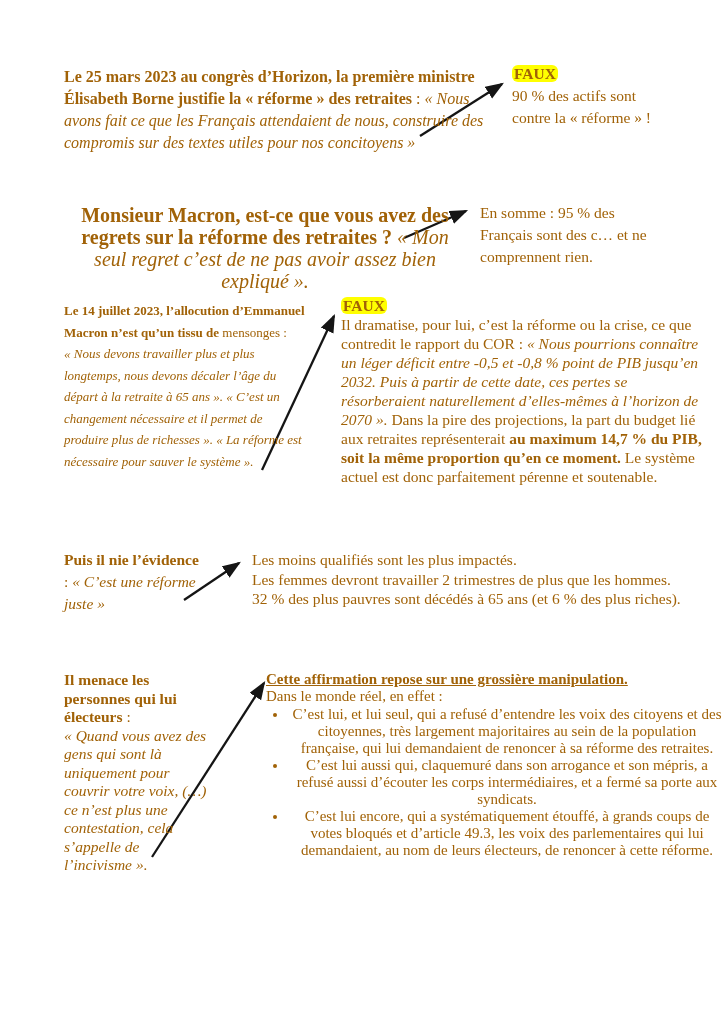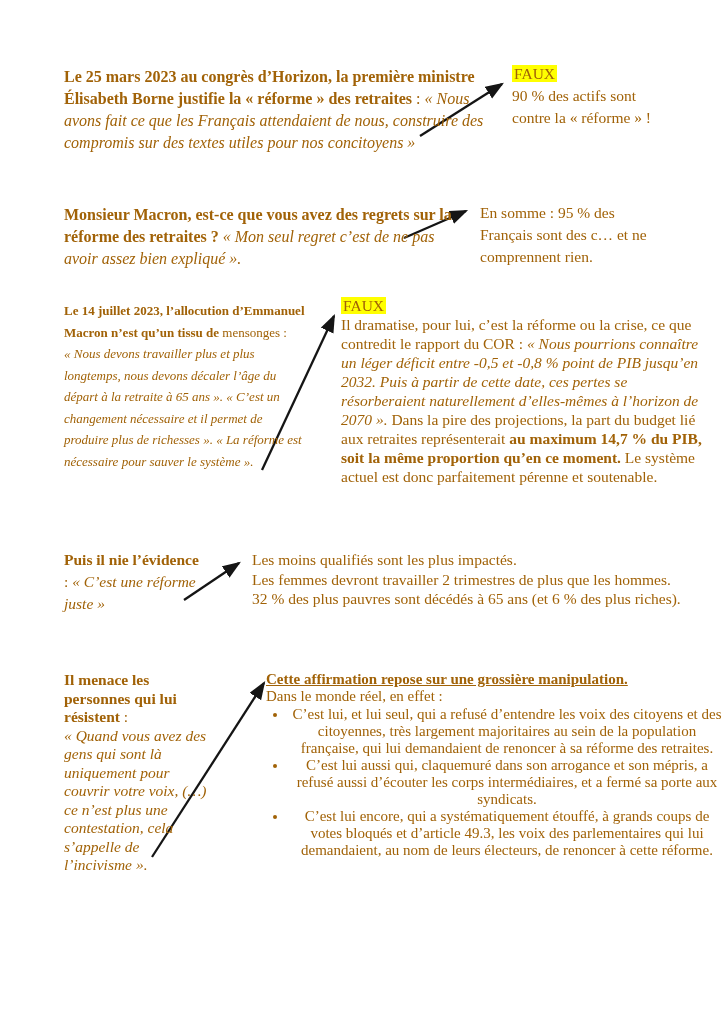--- a/index.html
+++ b/index.html
@@ -16,8 +16,9 @@
   .i{font-style:italic;}
   .hl{
     background:#ffff00;
-    font-weight:normal;
+    font-weight:bold;
     padding:0 2px;
+    border-radius:6px;
   }
   .u{text-decoration:underline;}
   

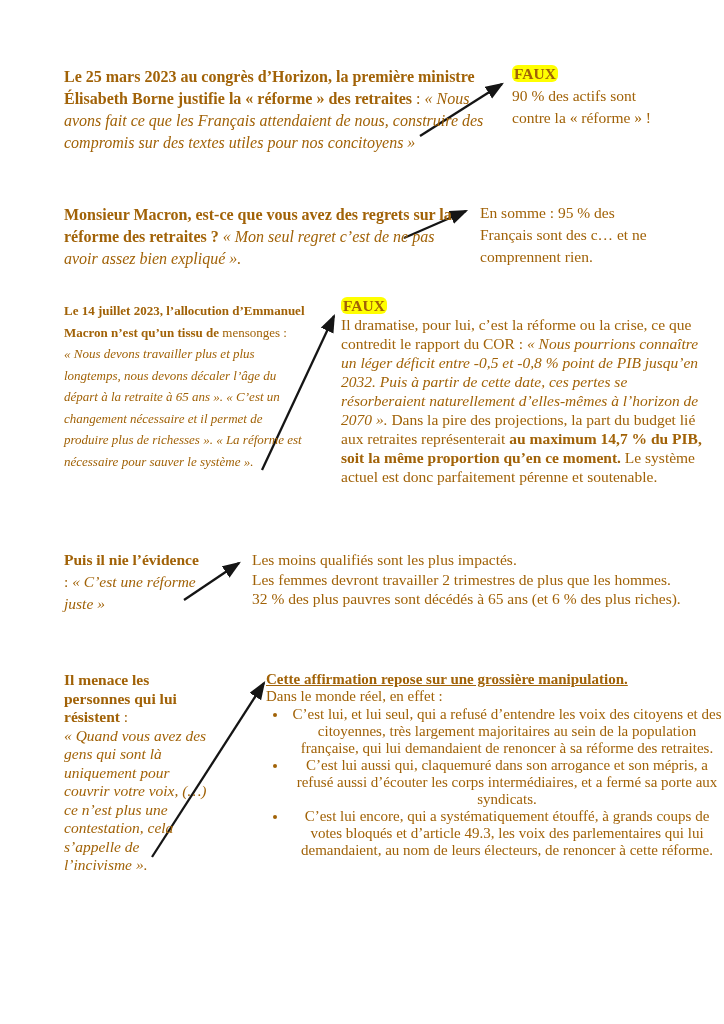--- a/index.html
+++ b/index.html
@@ -25,7 +25,7 @@
   .s1c{left:64px;top:66px;width:445px;font-size:16px;line-height:22px;}
   .s1r{left:512px;top:63px;width:190px;font-size:15.5px;line-height:22px;}
   
-  .s2c{left:64px;top:204px;width:402px;font-size:16px;line-height:22px;}
+  .s2c{left:64px;top:204px;width:402px;font-size:20px;line-height:22px;text-align:center;}
   .s2r{left:480px;top:202px;width:195px;font-size:15.5px;line-height:22px;}
   
   .s3c{left:64px;top:300px;width:242px;font-size:13px;line-height:21.5px;}

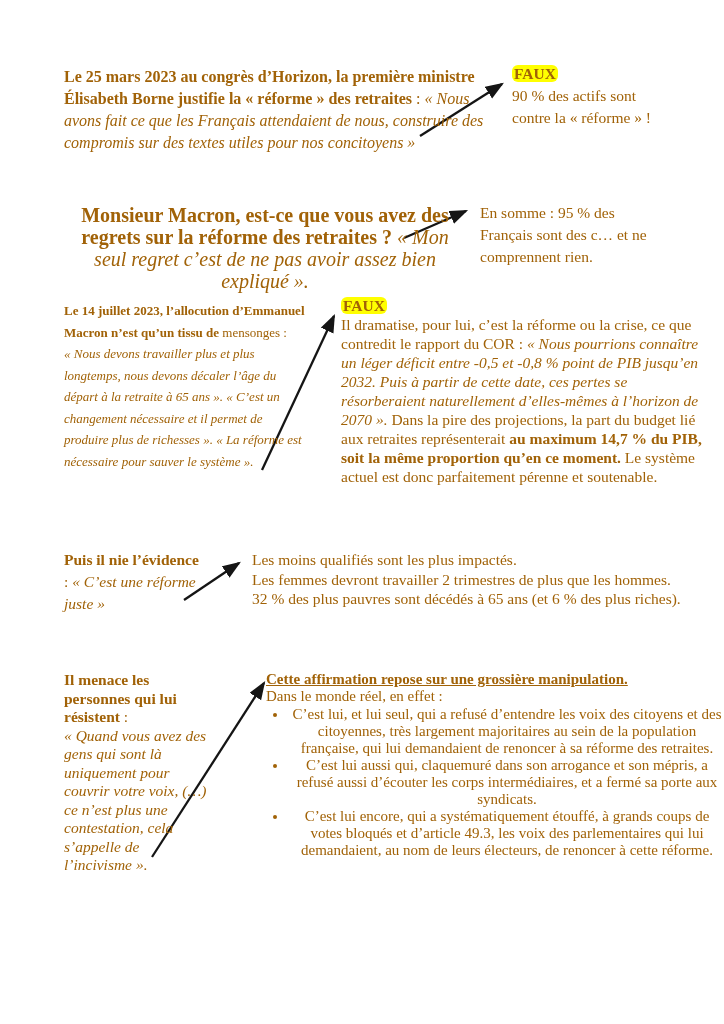--- a/index.html
+++ b/index.html
@@ -90,7 +90,7 @@
     <div>32 % des plus pauvres sont décédés à 65 ans (et 6 % des plus riches).</div>
   </div>
 
-  <div class="blk s5c"><span class="b">Il menace les personnes qui lui résistent</span><span> :</span><br><span class="i">« Quand vous avez des gens qui sont là uniquement pour couvrir votre voix, (…) ce n’est plus une contestation, cela s’appelle de l’incivisme ».</span></div>
+  <div class="blk s5c"><span class="b">Il menace les personnes qui lui électeurs</span><span> :</span><br><span class="i">« Quand vous avez des gens qui sont là uniquement pour couvrir votre voix, (…) ce n’est plus une contestation, cela s’appelle de l’incivisme ».</span></div>
 
   <div class="blk s5r">
     <div class="b u">Cette affirmation repose sur une grossière manipulation.</div>

